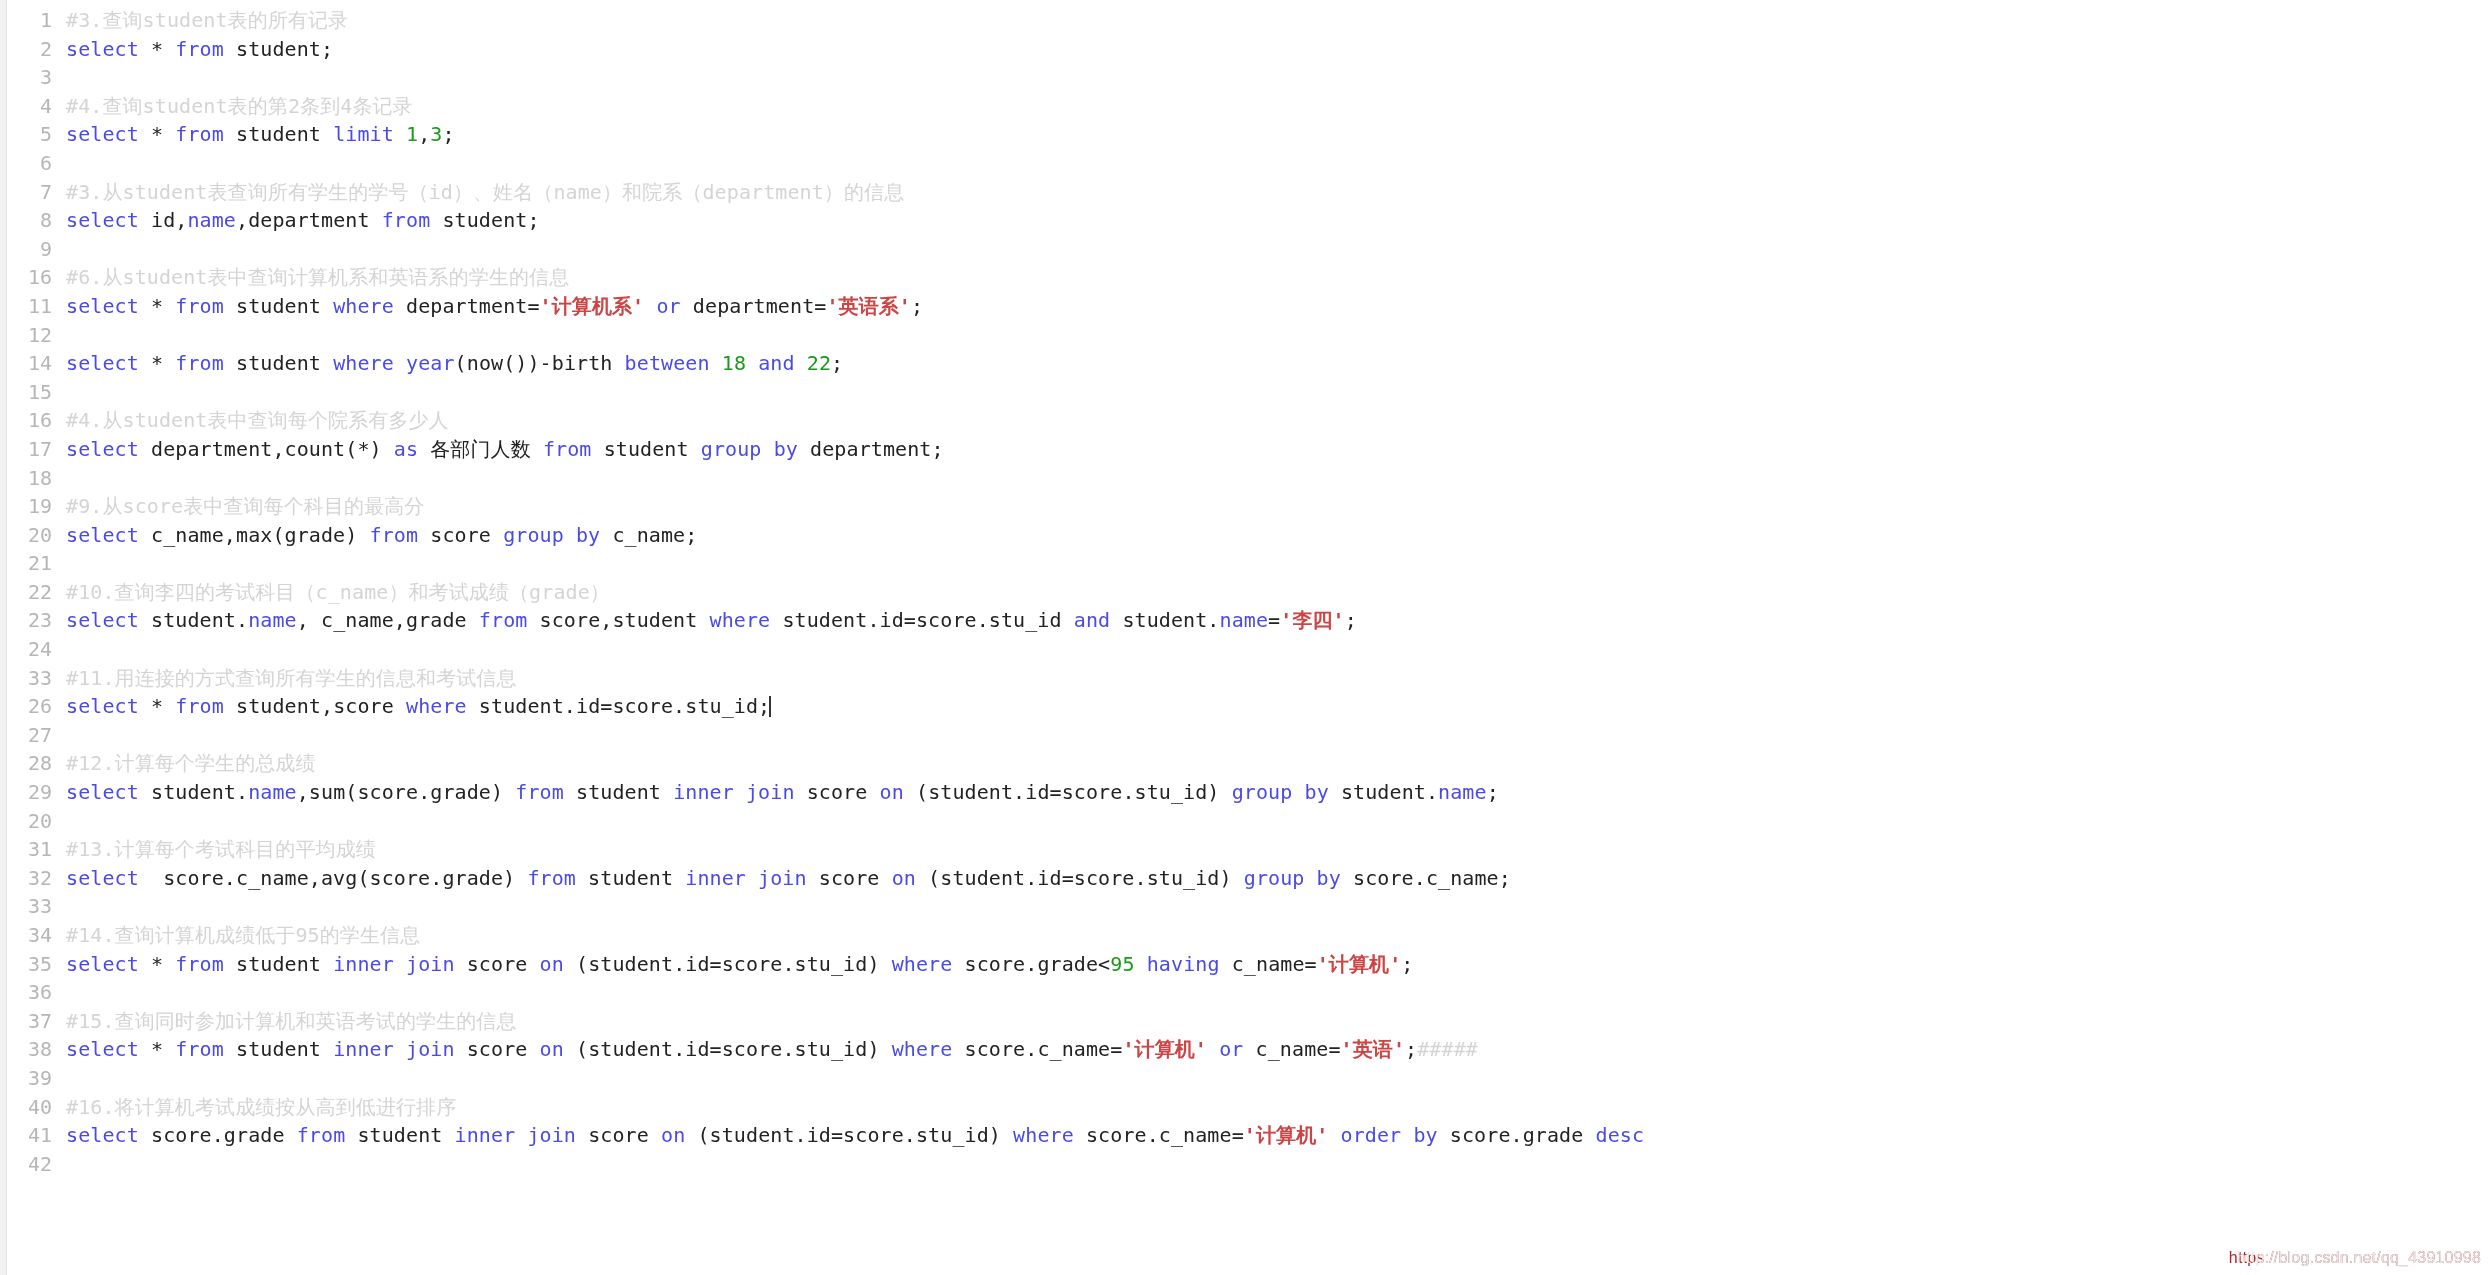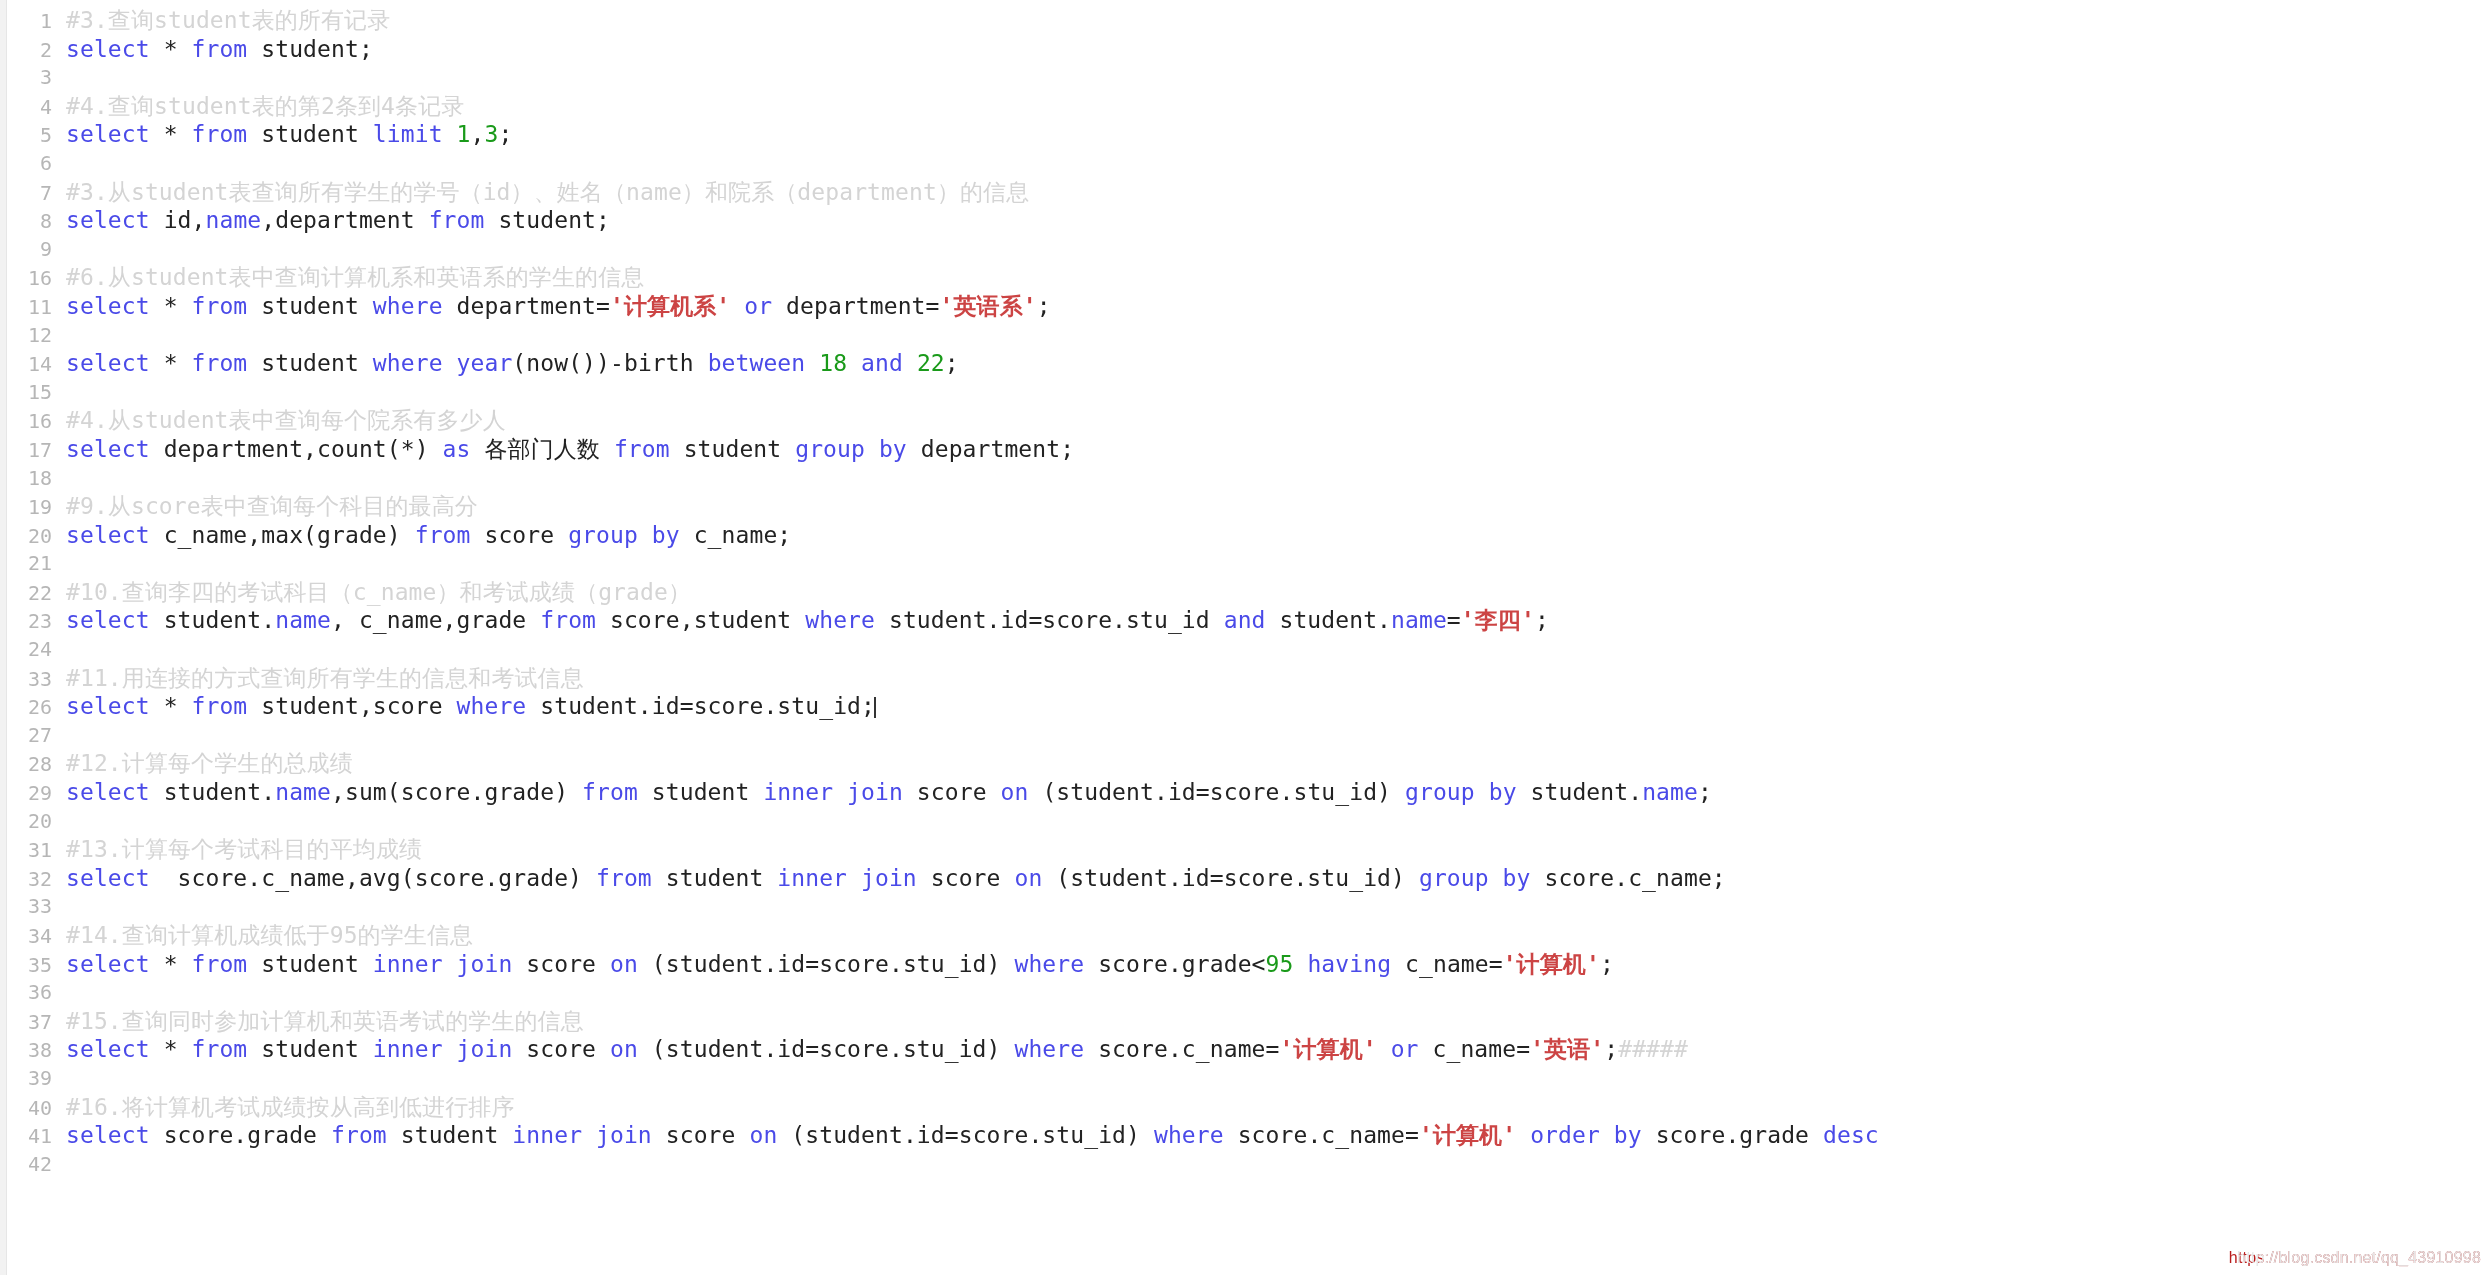--- a/index.html
+++ b/index.html
@@ -62,7 +62,7 @@
 
   .line-code {
     flex: 1 1 auto;
-    font-size: 23px;
+    font-size: 20px;
     letter-spacing: 0.1px;
     color: #222222;
     font-family: "DejaVu Sans Mono", "Liberation Mono", monospace;

